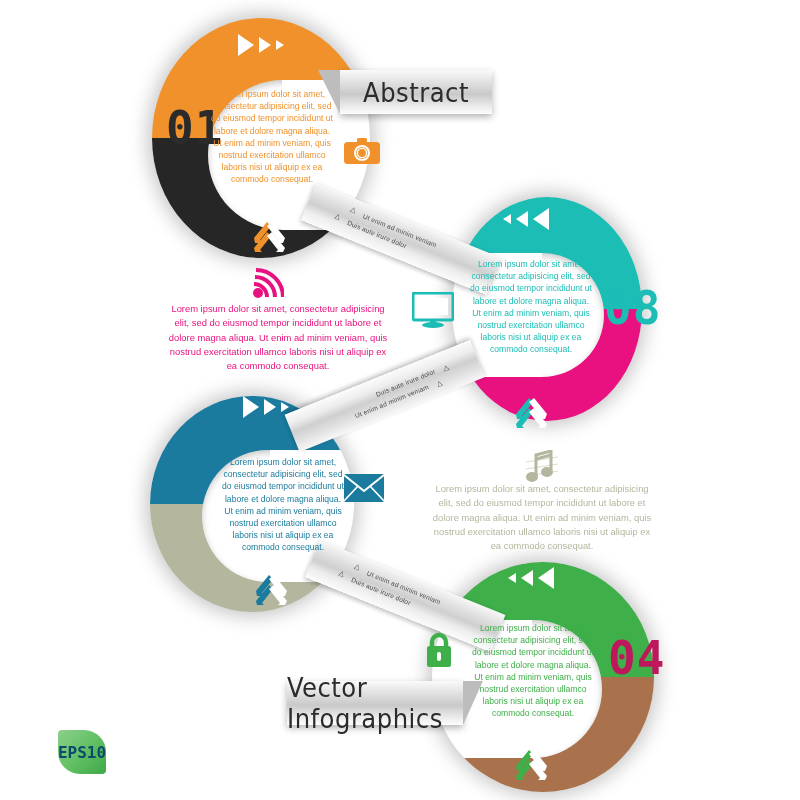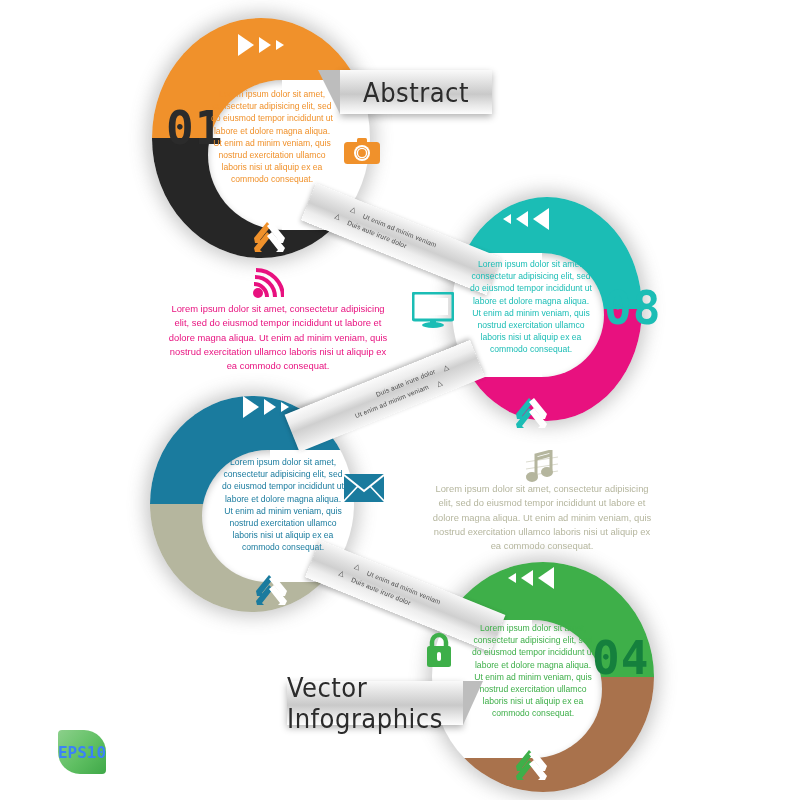--- a/index.html
+++ b/index.html
@@ -227,7 +227,7 @@
     <div class="hole" style="left:32px;top:58px;width:138px;height:138px;box-shadow:inset 0 3px 7px rgba(0,0,0,0.22);"></div>
     <div class="mouth" style="left:-10px;top:58px;width:110px;height:138px;"></div>
   </div>
-  <div class="num" style="left: 592px; top: 635px; color: #15803d;" id="n4">04</div>
+  <div class="num" style="left: 608px; top: 635px; color: #be185d;" id="n4">04</div>
   <div class="tri-row rev" style="left:508px;top:567px;">
     <span class="tri" style="border-top:11px solid transparent;border-bottom:11px solid transparent;border-right:16px solid #fff;"></span>
     <span class="tri" style="border-top:8px solid transparent;border-bottom:8px solid transparent;border-right:12px solid #fff;"></span>

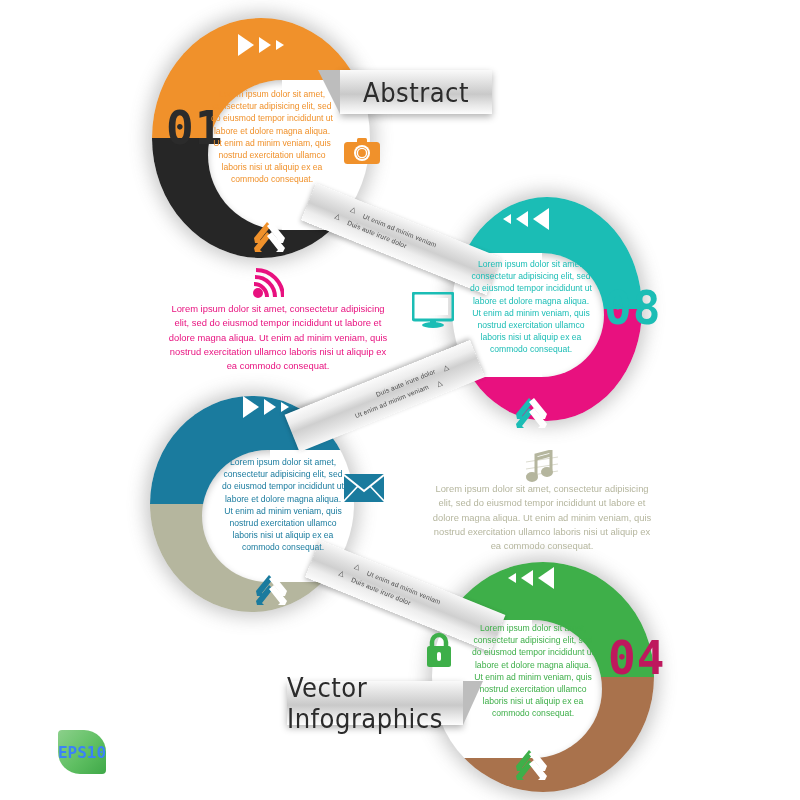--- a/index.html
+++ b/index.html
@@ -70,7 +70,7 @@
     border-radius:4px 22px 4px 22px;}
   .eps .lbl{position:absolute;left:0;top:0;width:100%;height:100%;
     display:flex;align-items:center;justify-content:center;
-    font-family:"DejaVu Sans Mono", monospace;font-weight:700;font-size:16px;color:#3b82f6;}
+    font-family:"DejaVu Sans Mono", monospace;font-weight:700;font-size:16px;color:#0c4a6e;}
 
   .icon{position:absolute;z-index:6;}
   .sh{position:absolute;border-radius:50%;z-index:1;}

